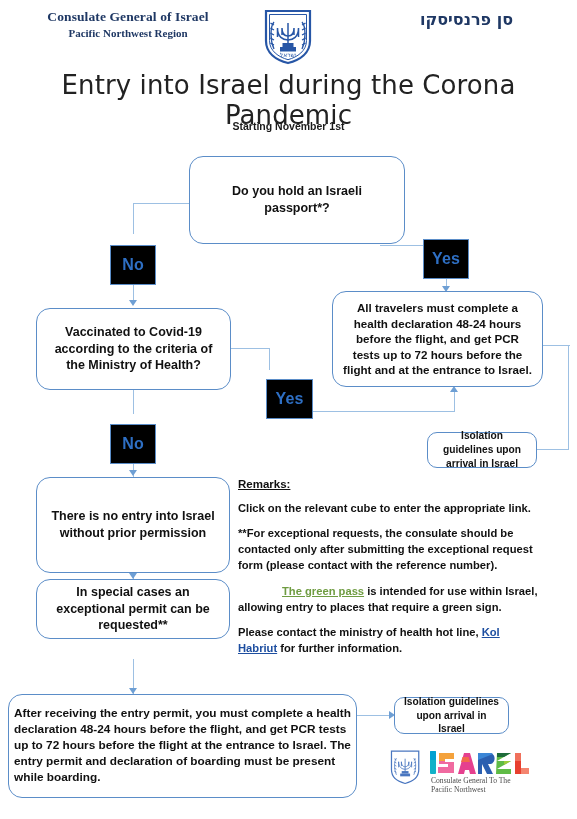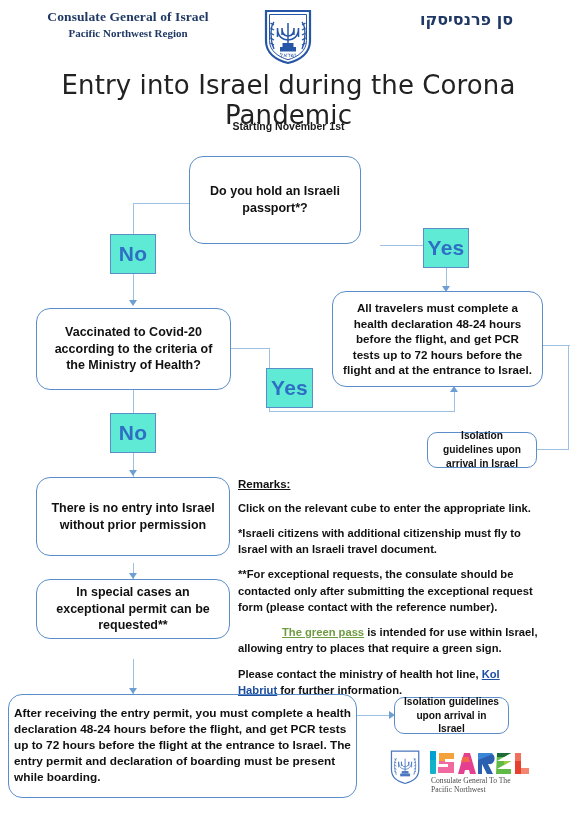--- a/index.html
+++ b/index.html
@@ -162,7 +162,7 @@
   <div class="ln lnh" style="left:356px;top:715px;width:36px;"></div>
   <div class="arw" style="left:389px;top:711px;border-top:4px solid transparent;border-bottom:4px solid transparent;border-left:6px solid #6e9fd4;"></div>
 
-  <div class="node" style="left:189px;top:156px;width:172px;height:88px;font-size:12.5px;">
+  <div class="node" style="left:189px;top:156px;width:216px;height:88px;font-size:12.5px;">
     <span>Do you hold an Israeli passport*?</span>
   </div>
 

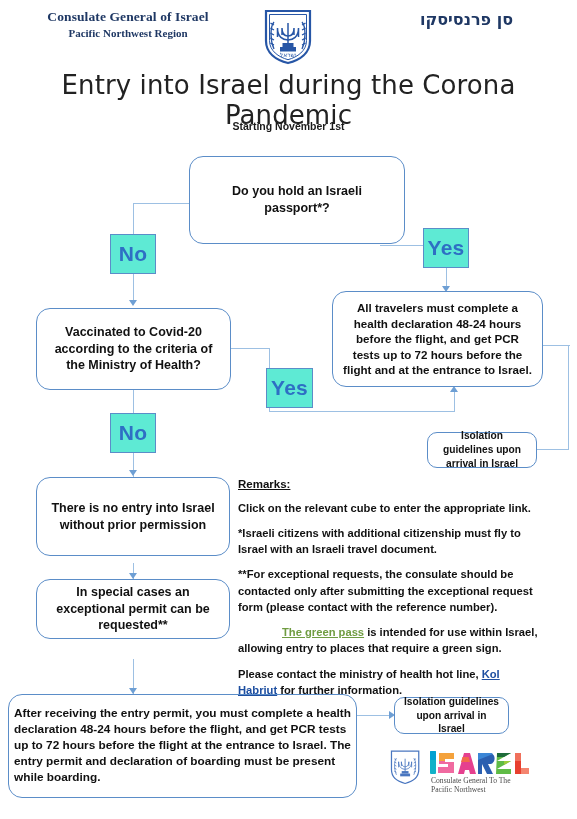--- a/index.html
+++ b/index.html
@@ -57,10 +57,11 @@
 
   .yn{
     position:absolute;box-sizing:border-box;
-    border:1.4px solid #5b8dc8;background:#5eead4;
+    border:1.4px solid #5b8dc8;background:#000000;
     display:flex;align-items:center;justify-content:center;
-    color:#2e6fc4;font-weight:bold;font-size:21px;
+    color:#2e6fc4;font-weight:bold;font-size:16px;
     letter-spacing:.2px;
+    margin-top:11px;
   }
 
   

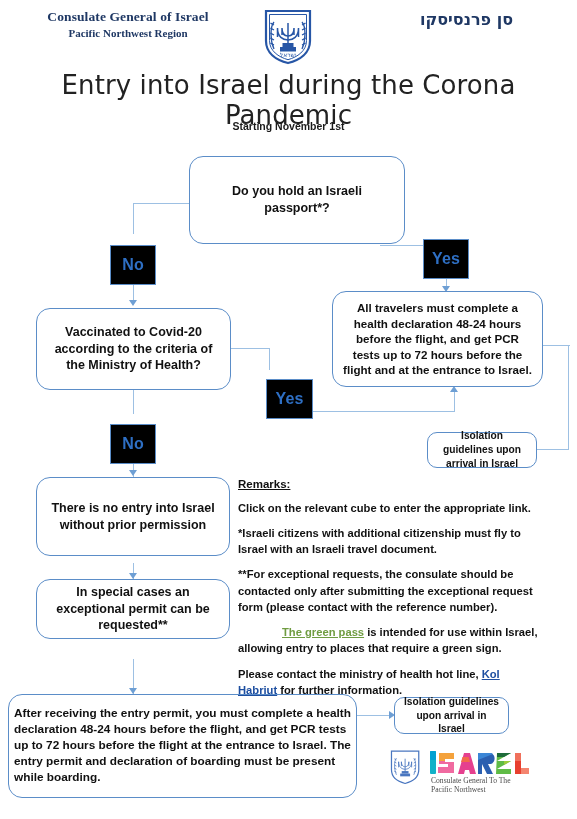--- a/index.html
+++ b/index.html
@@ -180,7 +180,7 @@
   </div>
 
   <div class="node" style="left:36px;top:308px;width:195px;height:82px;font-size:12.5px;">
-    <span>Vaccinated to Covid-20 according to the criteria of the Ministry of Health?</span>
+    <span>Vaccinated to Covid-19 according to the criteria of the Ministry of Health?</span>
   </div>
 
   <div class="yn" style="left:266px;top:368px;width:47px;height:40px;">

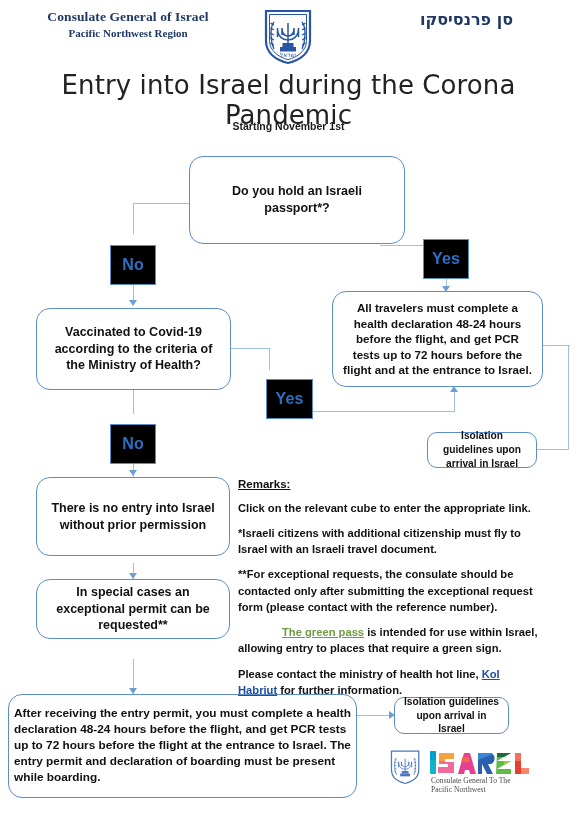--- a/index.html
+++ b/index.html
@@ -195,7 +195,7 @@
     <span>Isolation guidelines upon arrival in Israel</span>
   </div>
 
-  <div class="node" style="left:36px;top:477px;width:194px;height:79px;font-size:12.5px;">
+  <div class="node" style="left:36px;top:477px;width:194px;height:96px;font-size:12.5px;">
     <span>There is no entry into Israel without prior permission</span>
   </div>
 

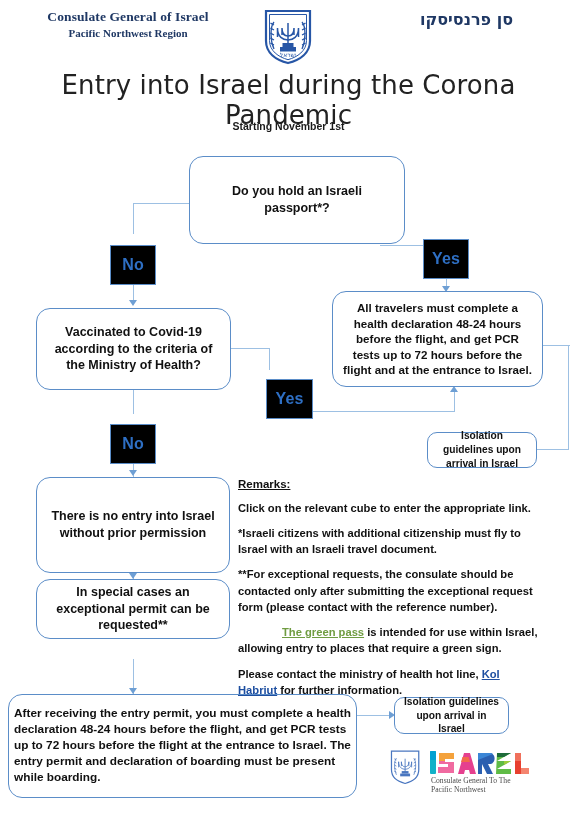--- a/index.html
+++ b/index.html
@@ -214,7 +214,6 @@
   <div class="remarks">
     <div class="h">Remarks:</div>
     <p>Click on the relevant cube to enter the appropriate link.</p>
-    <p>*Israeli citizens with additional citizenship must fly to Israel with an Israeli travel document.</p>
     <p>**For exceptional requests, the consulate should be contacted only after submitting the exceptional request form (please contact with the reference number).</p>
     <p><a class="lnk-green" href="#">The green pass</a><span> is intended for use within Israel, allowing entry to places that require a green sign.</span></p>
     <p><span>Please contact the ministry of health hot line, </span><a class="lnk-blue" href="#">Kol Habriut</a><span> for further information.</span></p>

